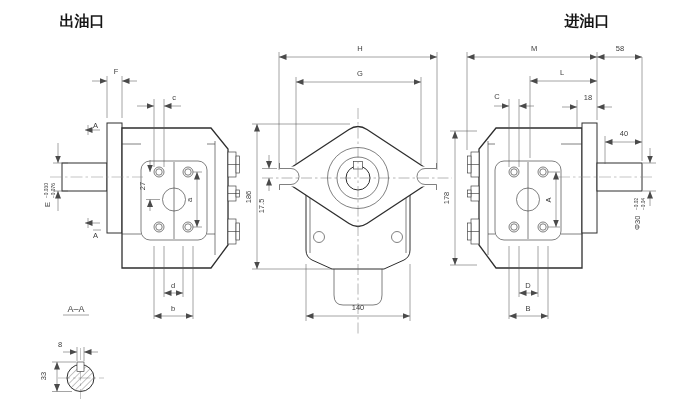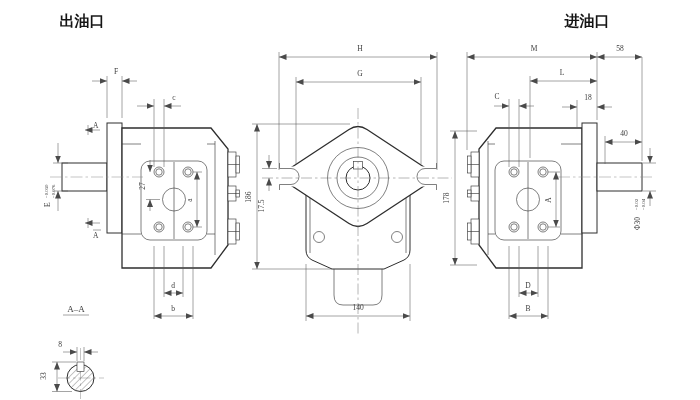--- a/index.html
+++ b/index.html
@@ -4,7 +4,7 @@
 <style>
   html,body{margin:0;padding:0;background:#fff;}
   #canvas{position:relative;width:700px;height:400px;background:#ffffff;overflow:hidden;
-          font-family:Liberation Serif, serif;}
+          font-family:Liberation Sans, sans-serif;}
   svg{position:absolute;left:0;top:0;}
   .obj{stroke:#2e2e2e;stroke-width:1;fill:none;}
   .objf{stroke:#2e2e2e;stroke-width:1;fill:#ffffff;}

